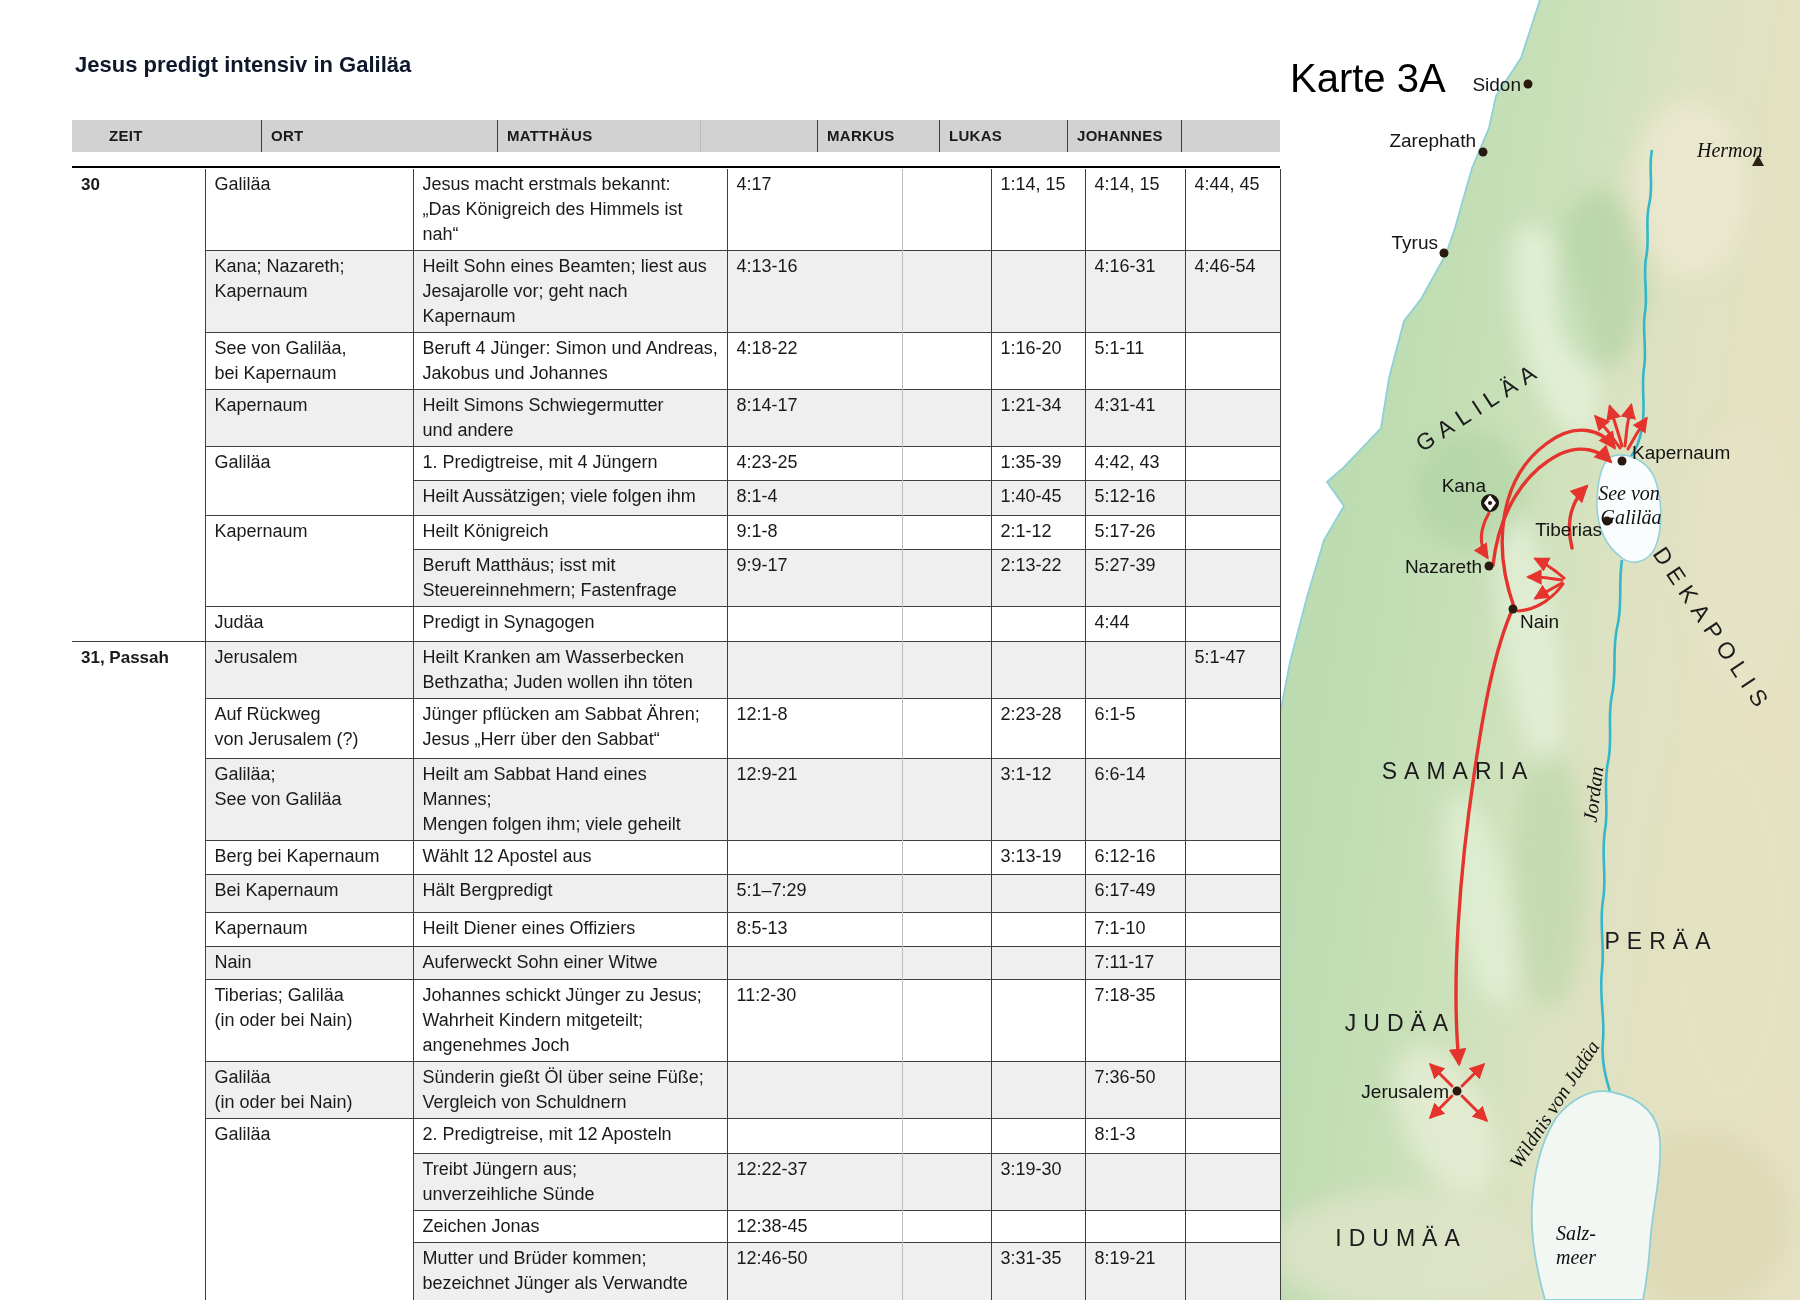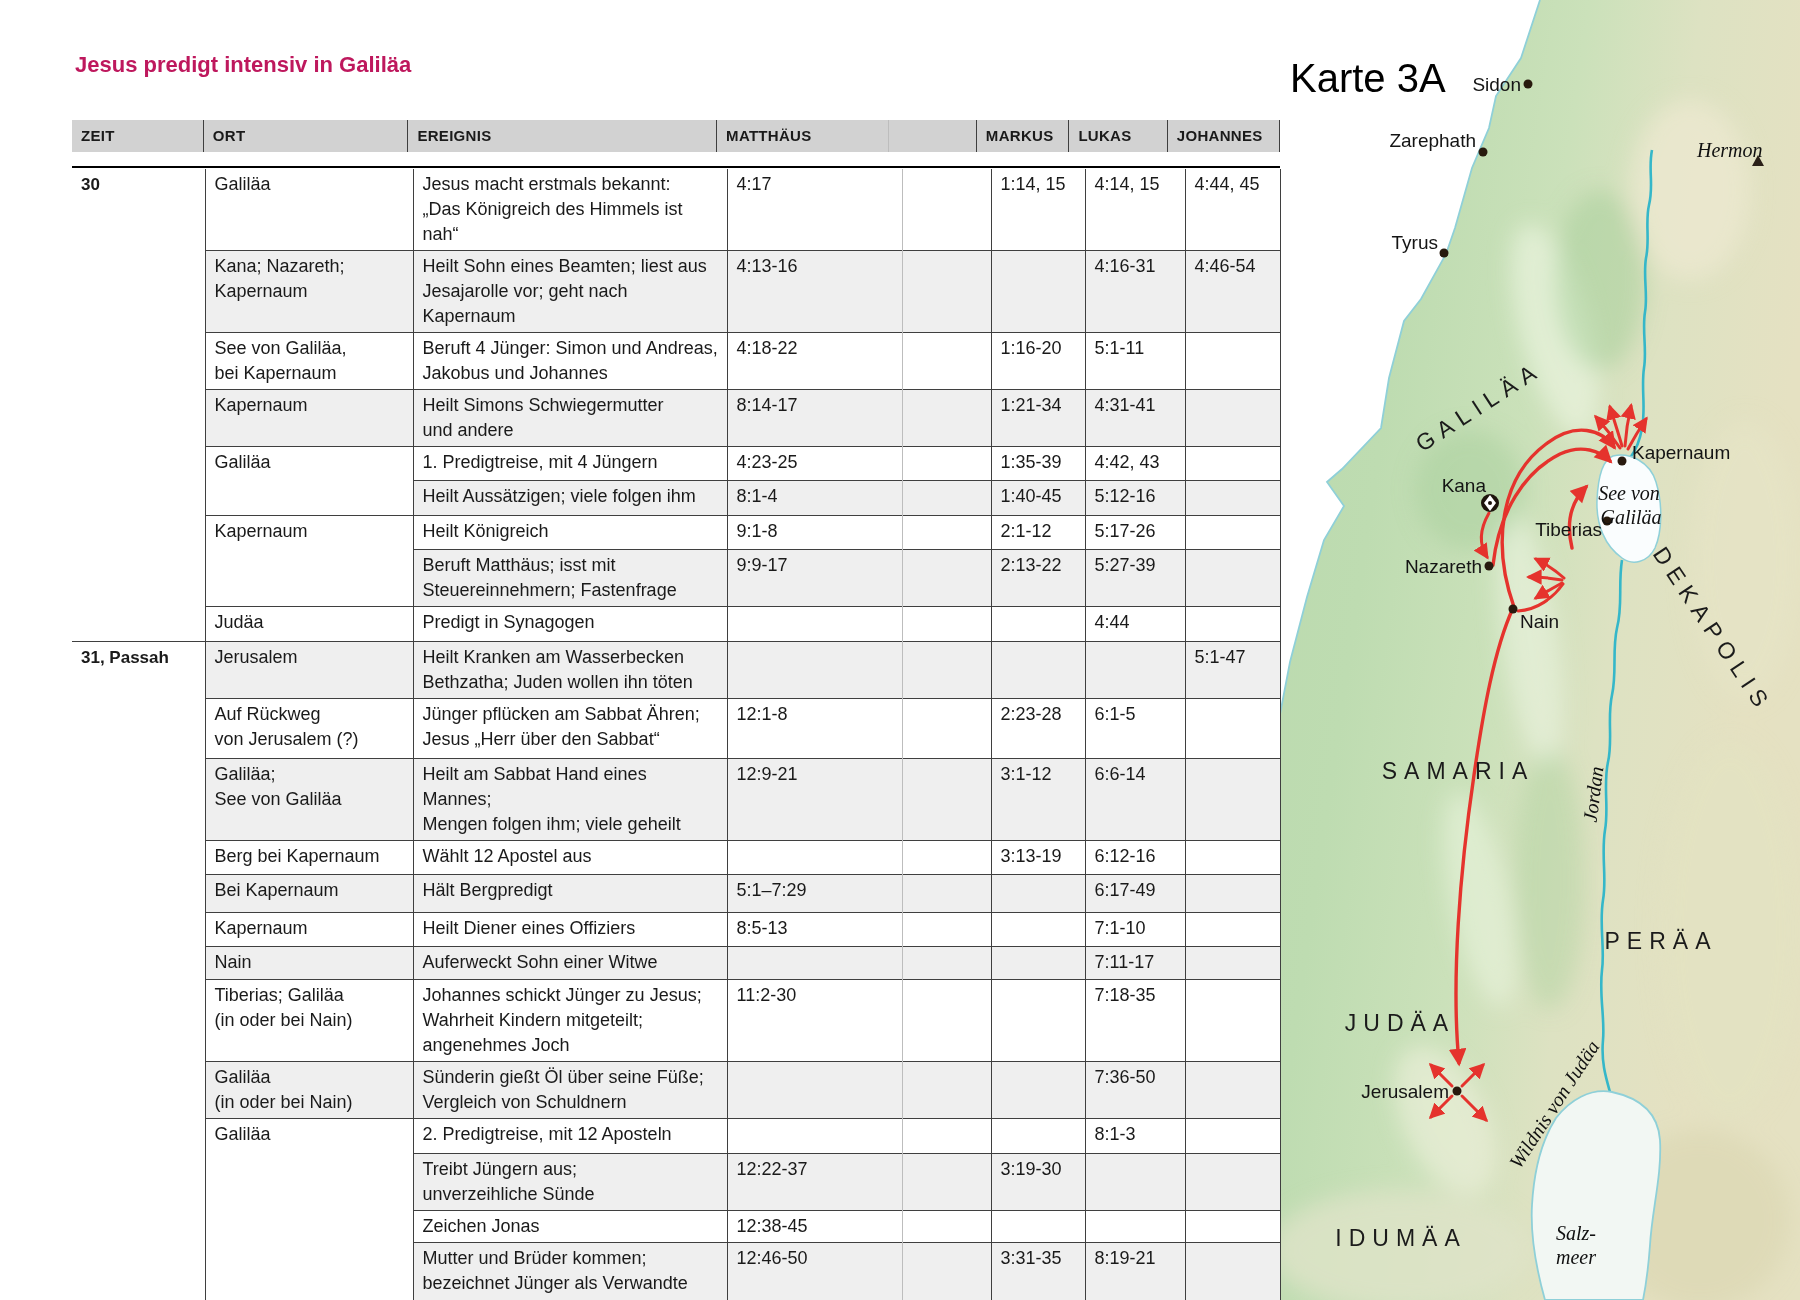--- a/index.html
+++ b/index.html
@@ -15,7 +15,7 @@
   .route-thin{fill:none;stroke:#e5332d;stroke-width:3;stroke-linecap:round;}
 
   
-  #page-title{position:absolute;left:75px;top:52px;font-size:22px;font-weight:bold;color:#be185d;z-index:3;}
+  #page-title{position:absolute;left:75px;top:52px;font-size:22px;font-weight:bold;color:#0f172a;z-index:3;}
 
   
   #thead{position:absolute;left:72px;top:120px;width:1208px;height:32px;display:flex;background:#d2d2d2;z-index:2;}

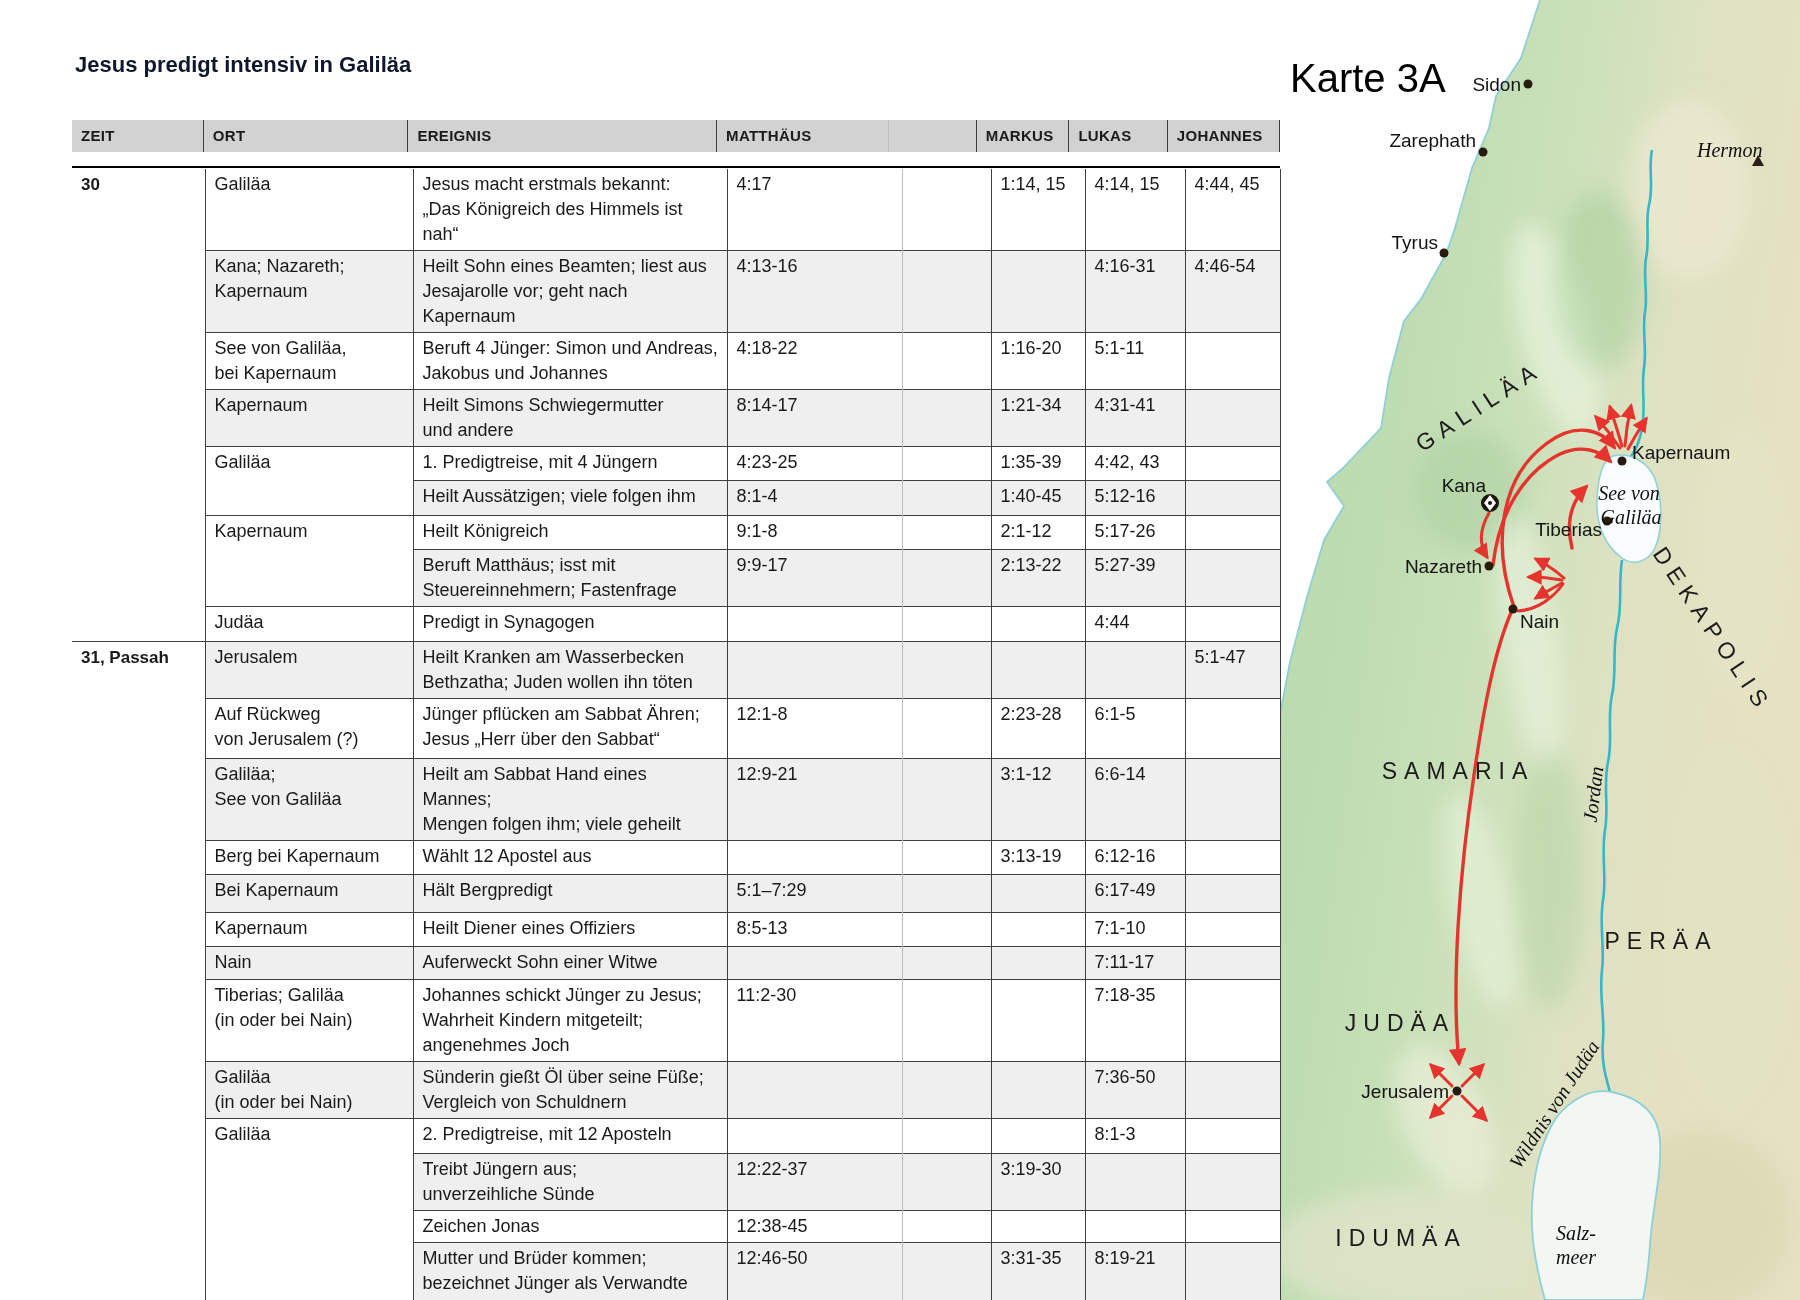--- a/index.html
+++ b/index.html
@@ -19,7 +19,7 @@
 
   
   #thead{position:absolute;left:72px;top:120px;width:1208px;height:32px;display:flex;background:#d2d2d2;z-index:2;}
-  #thead .hc{box-sizing:border-box;font-size:15px;font-weight:bold;color:#1a1a1a;line-height:32px;padding-left:9px;letter-spacing:.3px;border-left:1px solid #3f3f3f;}
+  #thead .hc{box-sizing:border-box;font-size:15px;font-weight:bold;color:#1a1a1a;line-height:32px;padding-left:9px;letter-spacing:.3px;border-left:1px solid #3f3f3f;margin-left:28px;}
   #thead .hc.first{border-left:none;}
   #thead .hc.light{border-left:1px solid #bdbdbd;}
   #thead .hc.last{border-right:1px solid #3f3f3f;}

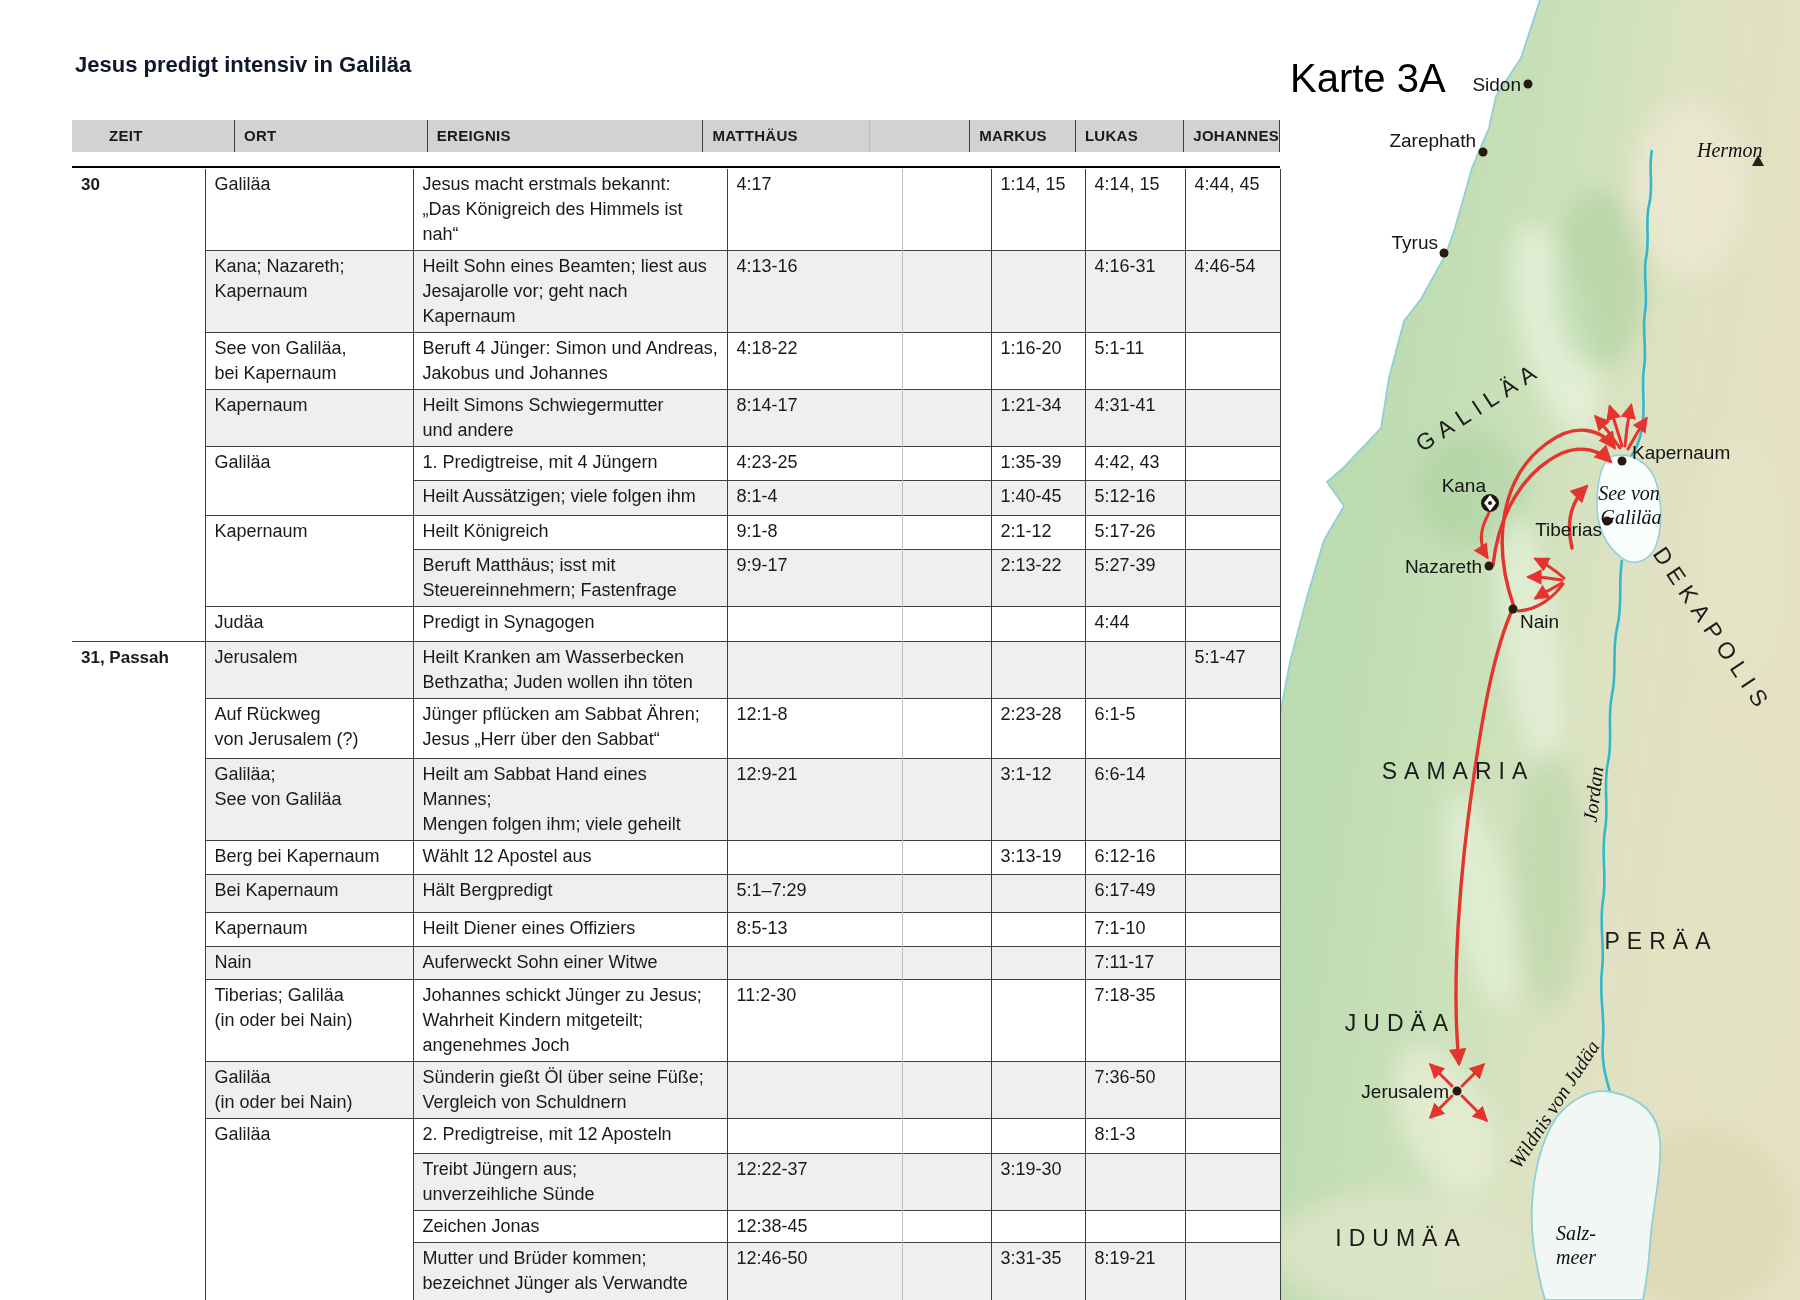--- a/index.html
+++ b/index.html
@@ -165,7 +165,6 @@
   <div id="thead">
     <div class="hc first" style="width:133px">ZEIT</div>
     <div class="hc" style="width:208px">ORT</div>
-    <div class="hc" style="width:314px">EREIGNIS</div>
     <div class="hc" style="width:175px">MATTHÄUS</div>
     <div class="hc light" style="width:89px"></div>
     <div class="hc" style="width:94px">MARKUS</div>

